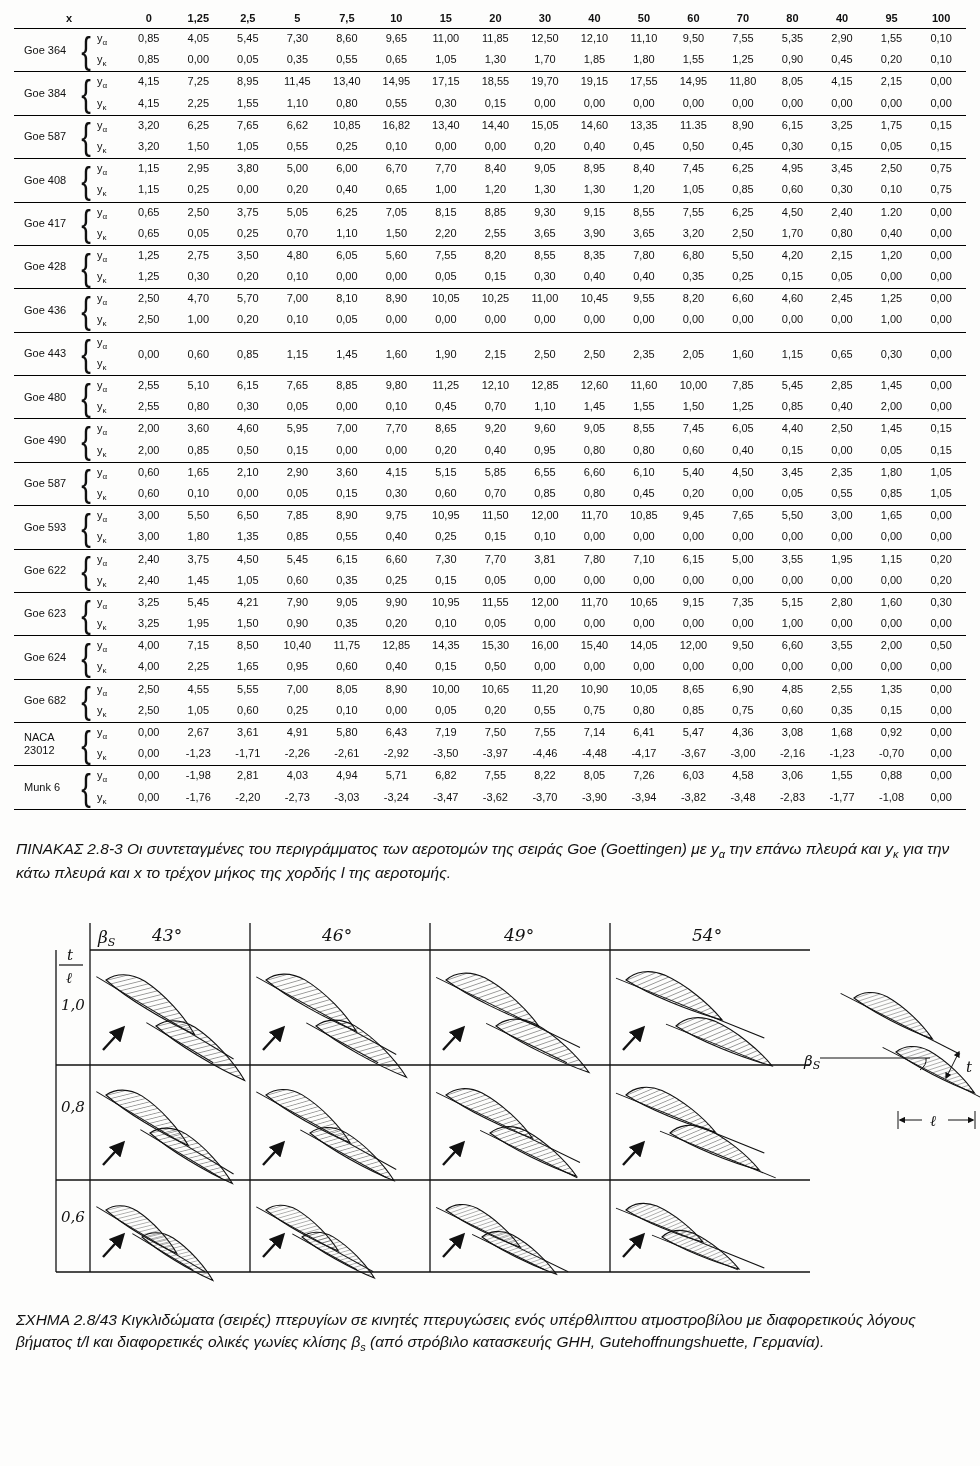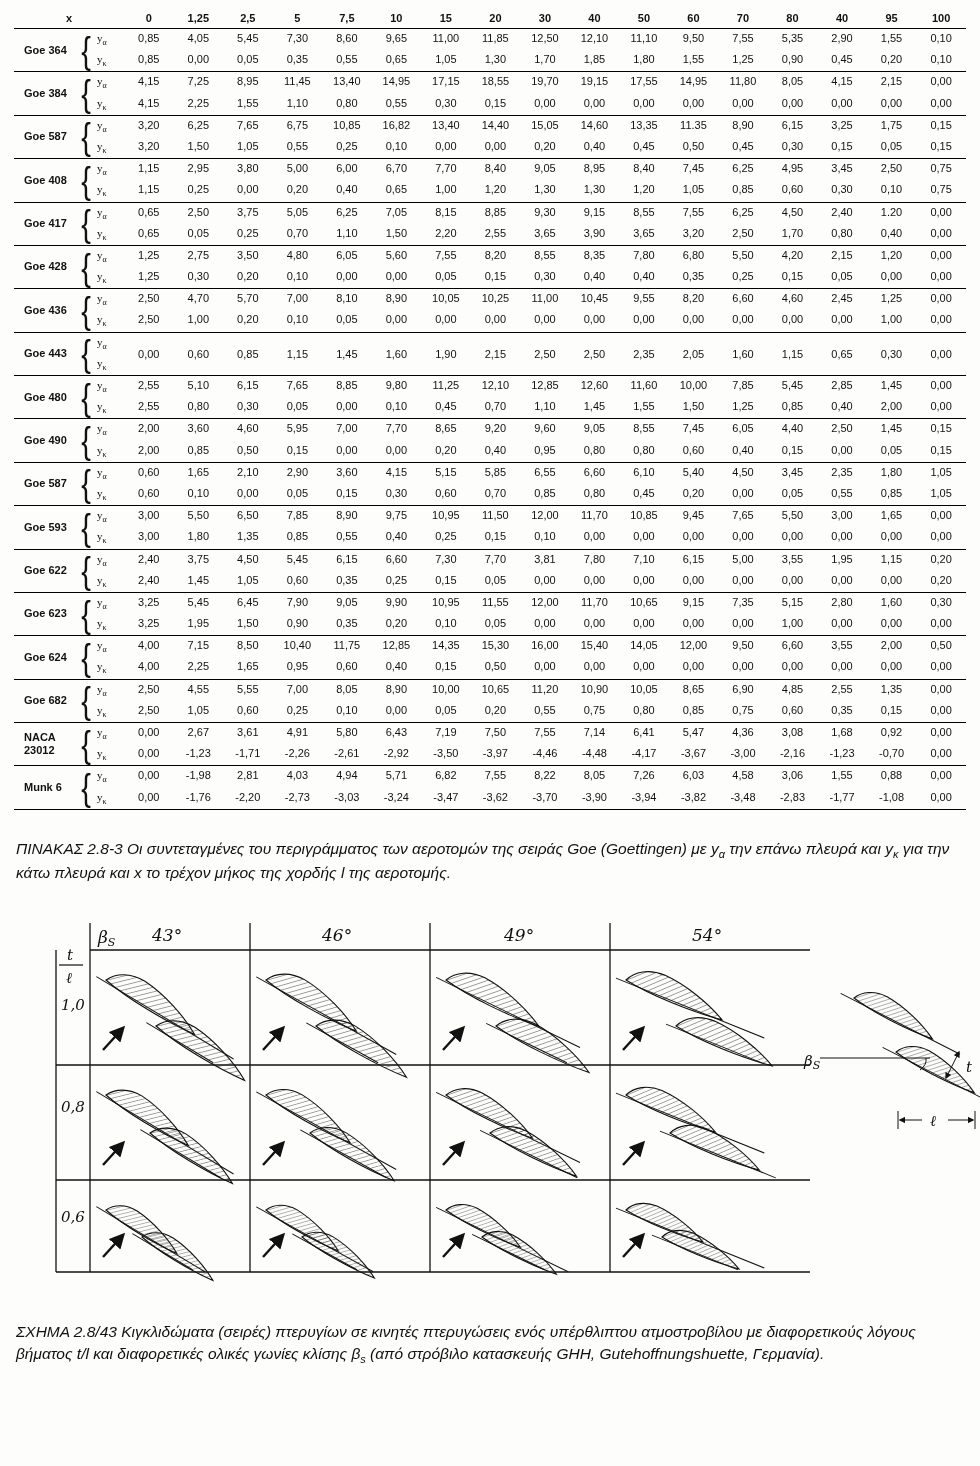--- a/index.html
+++ b/index.html
@@ -34,7 +34,7 @@
   }
   .coords td.br { text-align: center; padding: 0; vertical-align: middle; line-height: 0; }
   .brace { display: inline-block; font-size: 29px; line-height: 1; transform: scaleY(1.3); }
-  .coords td.yl { text-align: left; padding-left: 3px; font-family: Liberation Serif, serif; }
+  .coords td.yl { text-align: left; padding-left: 3px; }
   .coords td.yl sub { font-size: 8px; }
   .coords tbody tr.gs td { border-top: 1px solid #000; }
   .coords tbody tr.gs:first-child td { border-top: none; }

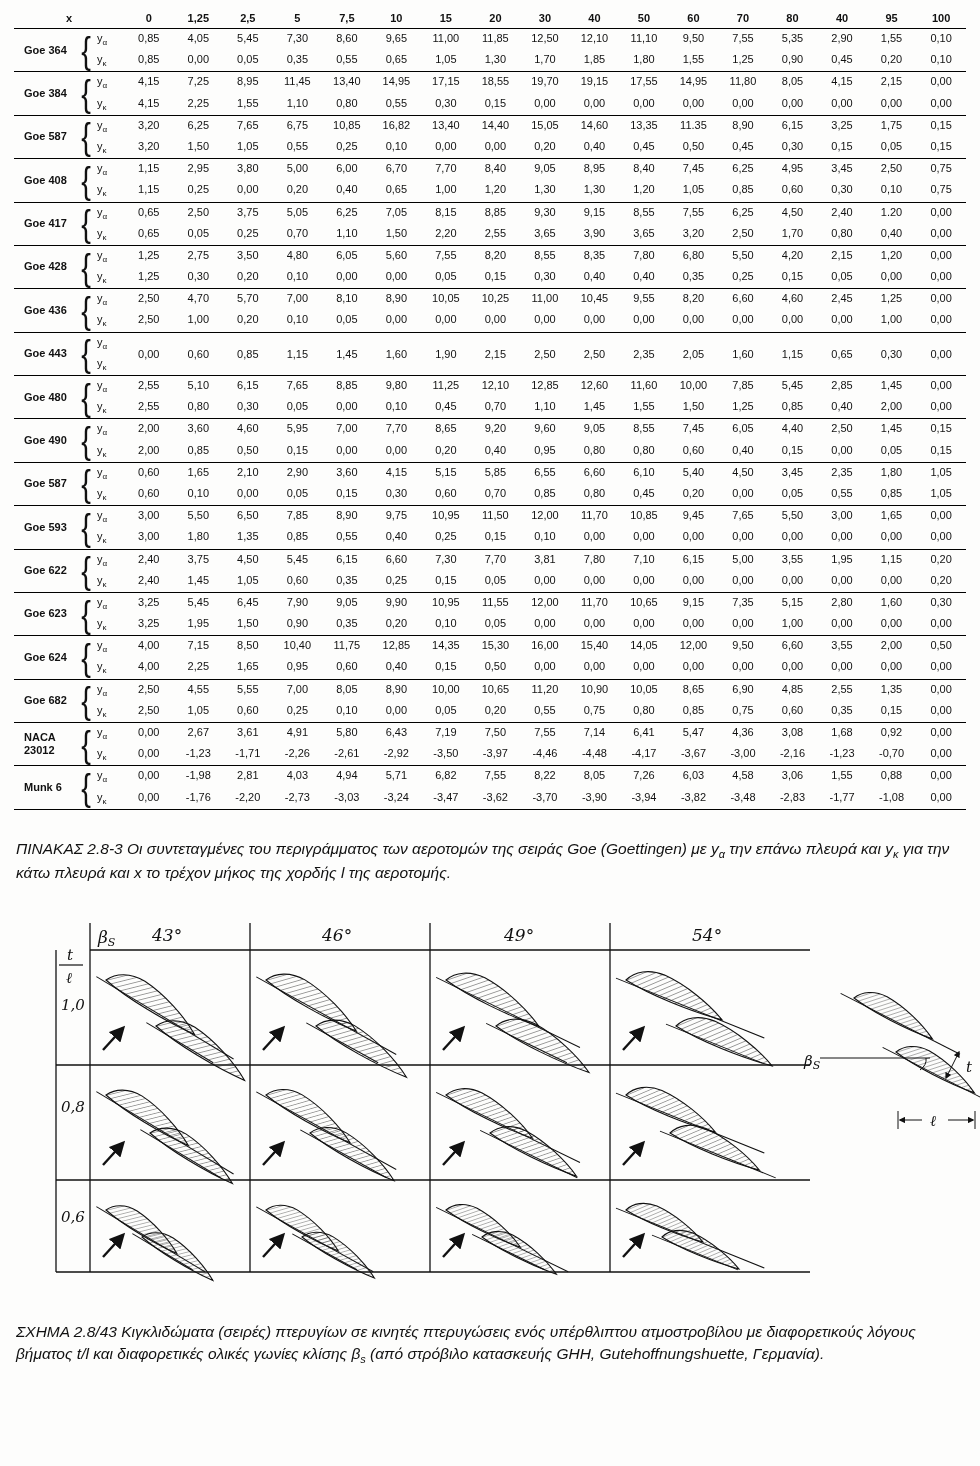--- a/index.html
+++ b/index.html
@@ -29,7 +29,7 @@
   }
   .coords td { padding: 3px 0; text-align: center; vertical-align: top; }
   .coords td.nm {
-    font-weight: 700; text-align: left; padding-left: 10px;
+    font-weight: 400; text-align: left; padding-left: 10px;
     vertical-align: middle; white-space: pre-line; line-height: 1.2;
   }
   .coords td.br { text-align: center; padding: 0; vertical-align: middle; line-height: 0; }

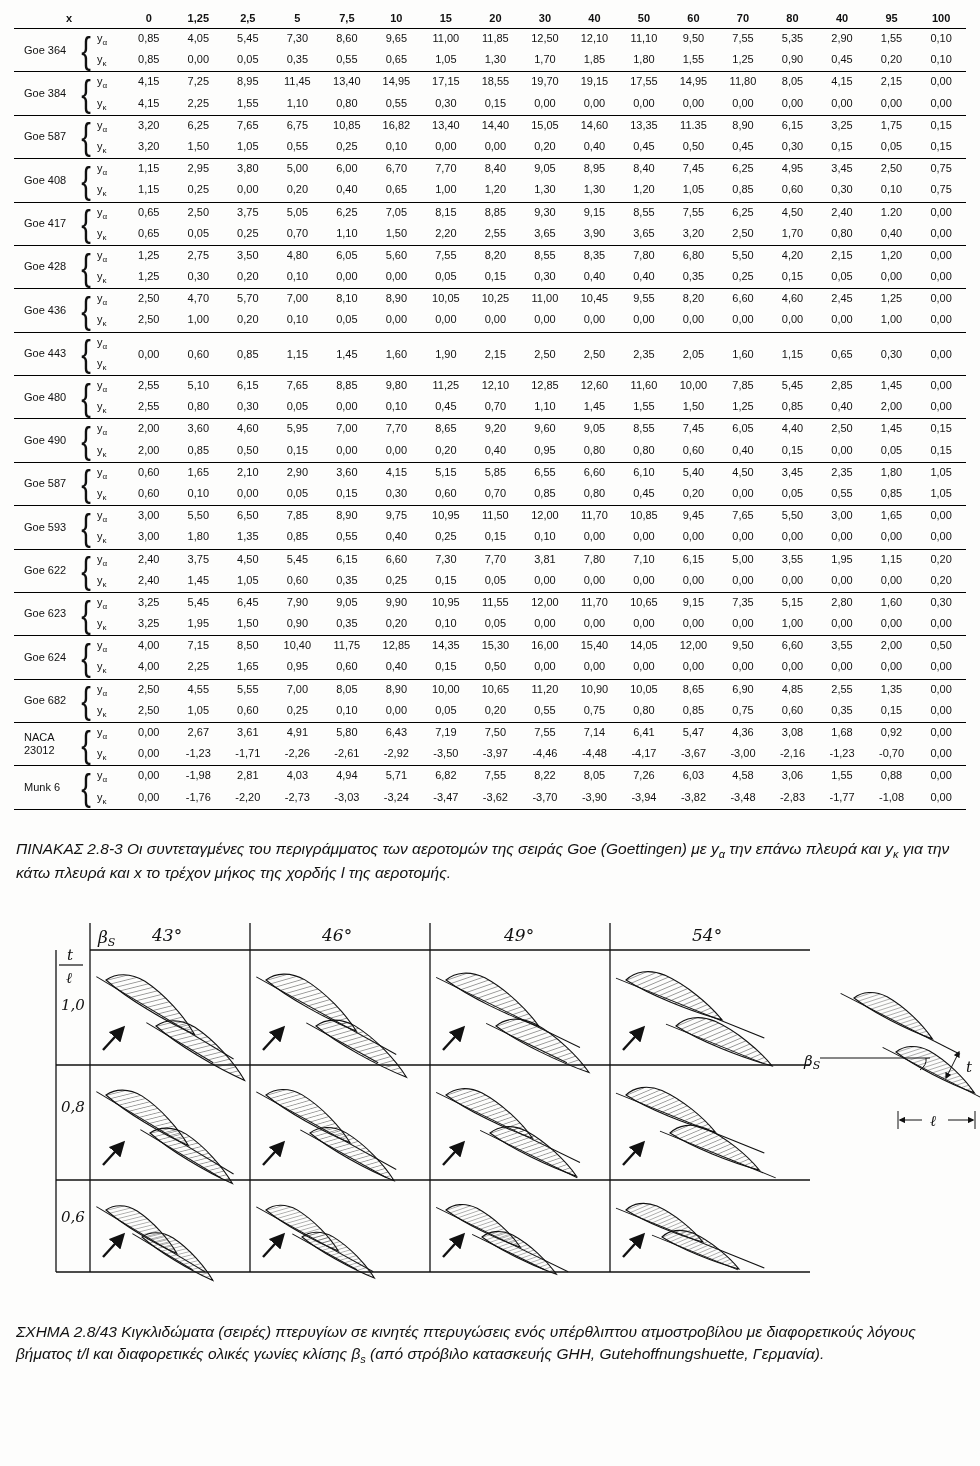--- a/index.html
+++ b/index.html
@@ -187,7 +187,7 @@
           <td class="val">3,20</td>
           <td class="val">6,25</td>
           <td class="val">7,65</td>
-          <td class="val">6,75</td>
+          <td class="val">6,62</td>
           <td class="val">10,85</td>
           <td class="val">16,82</td>
           <td class="val">13,40</td>

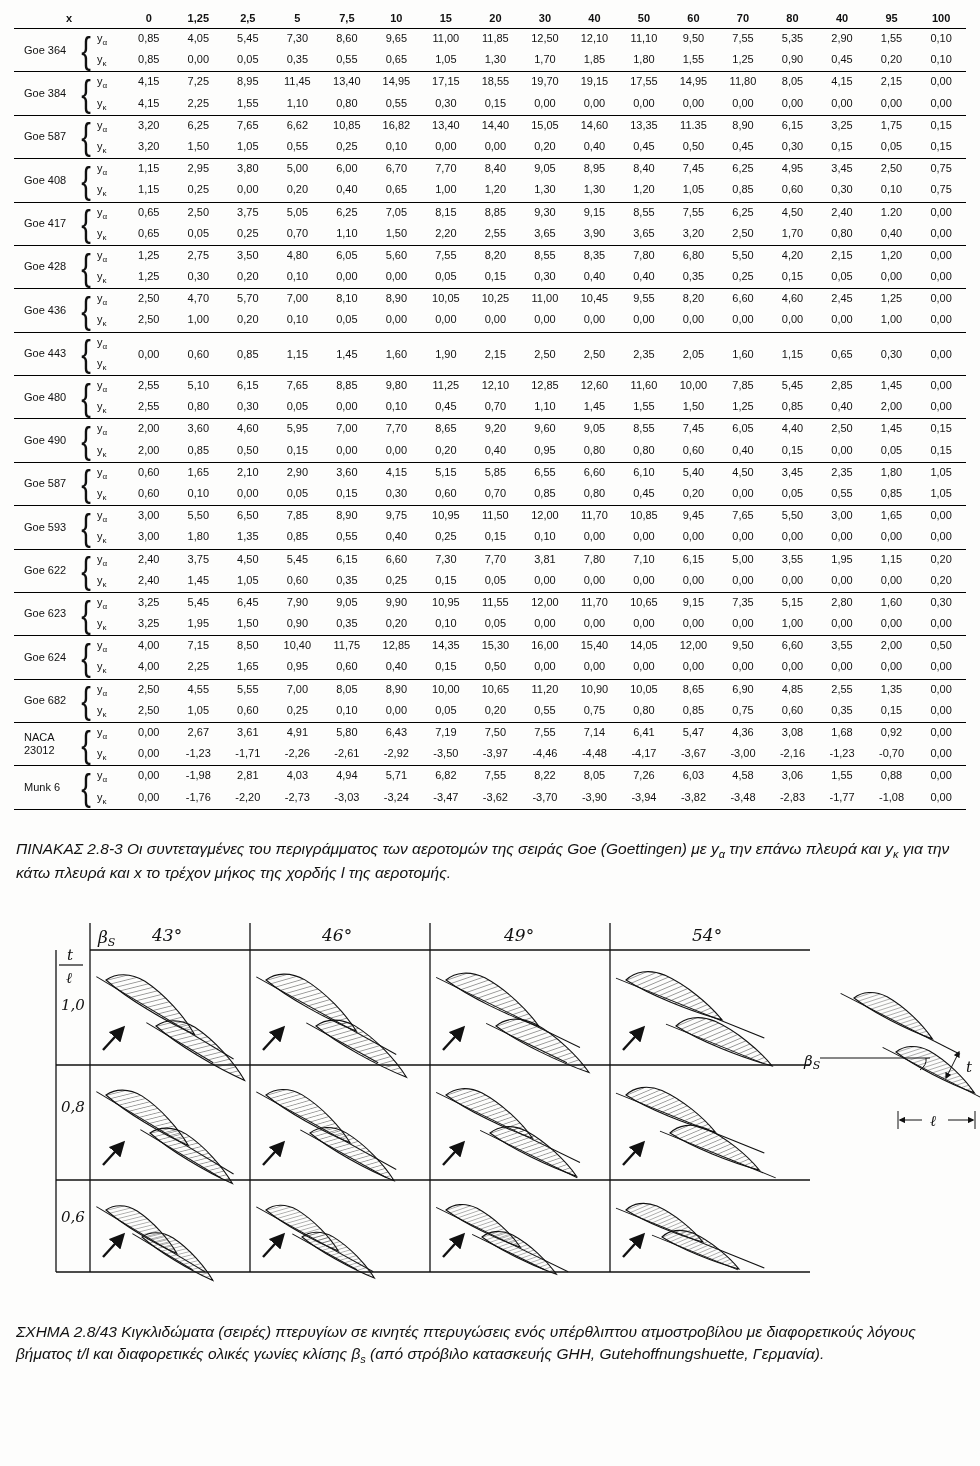--- a/index.html
+++ b/index.html
@@ -631,7 +631,7 @@
           <td class="yl">y<sub>α</sub></td>
           <td class="val">3,25</td>
           <td class="val">5,45</td>
-          <td class="val">6,45</td>
+          <td class="val">4,21</td>
           <td class="val">7,90</td>
           <td class="val">9,05</td>
           <td class="val">9,90</td>

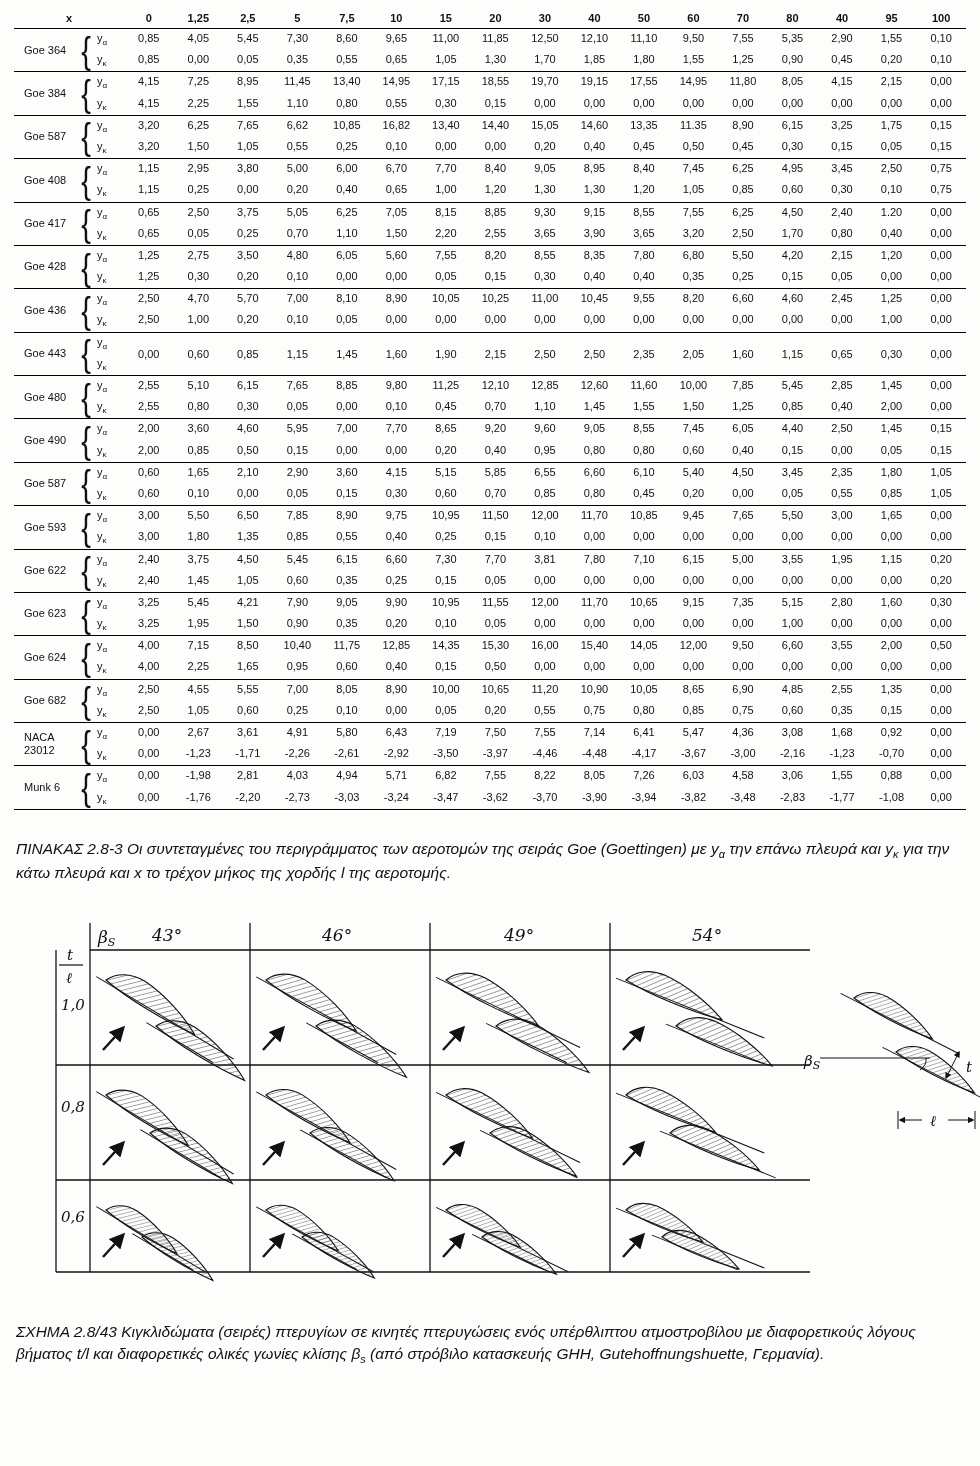--- a/index.html
+++ b/index.html
@@ -59,7 +59,7 @@
     fill: #111;
   }
   .hand.big { font-size: 17px; }
-  .caption2 { margin-top: 35px; }
+  .caption2 { margin-top: 23px; }
 </style>
 </head>
 <body>

